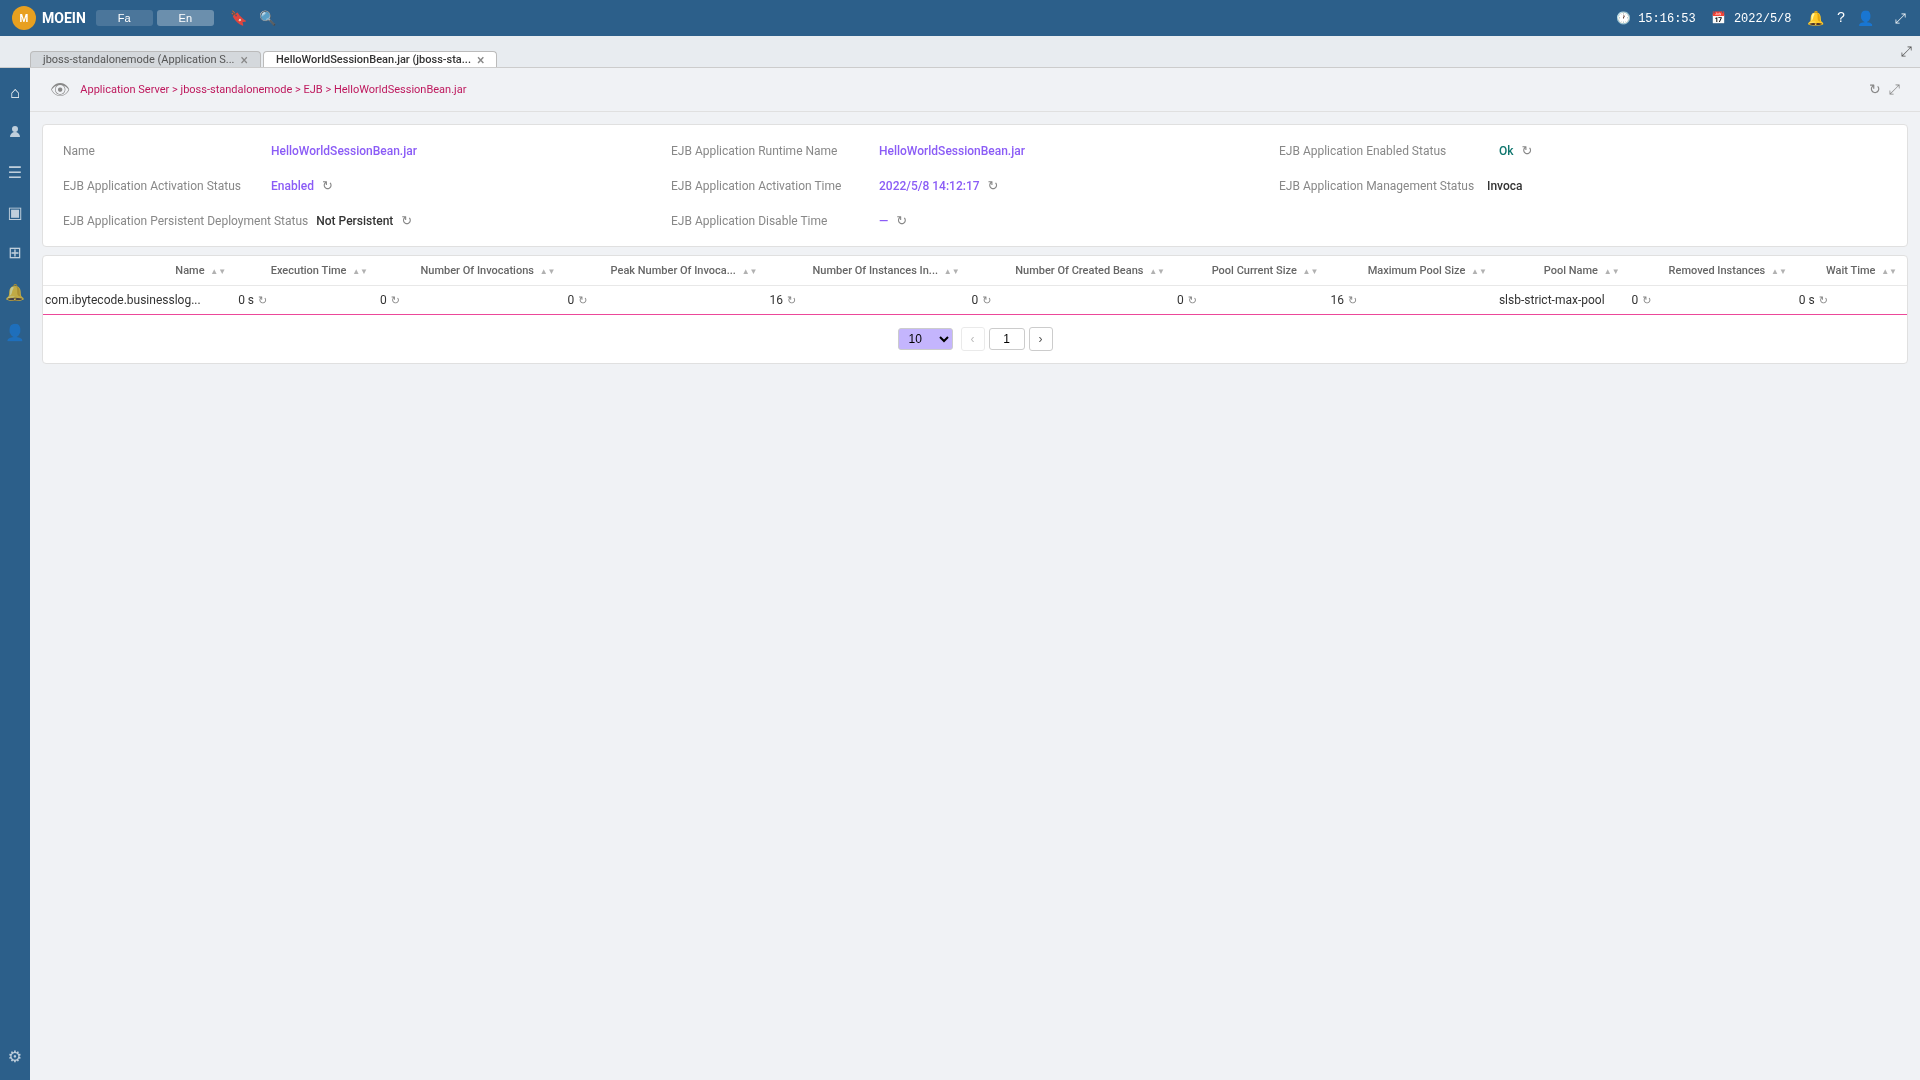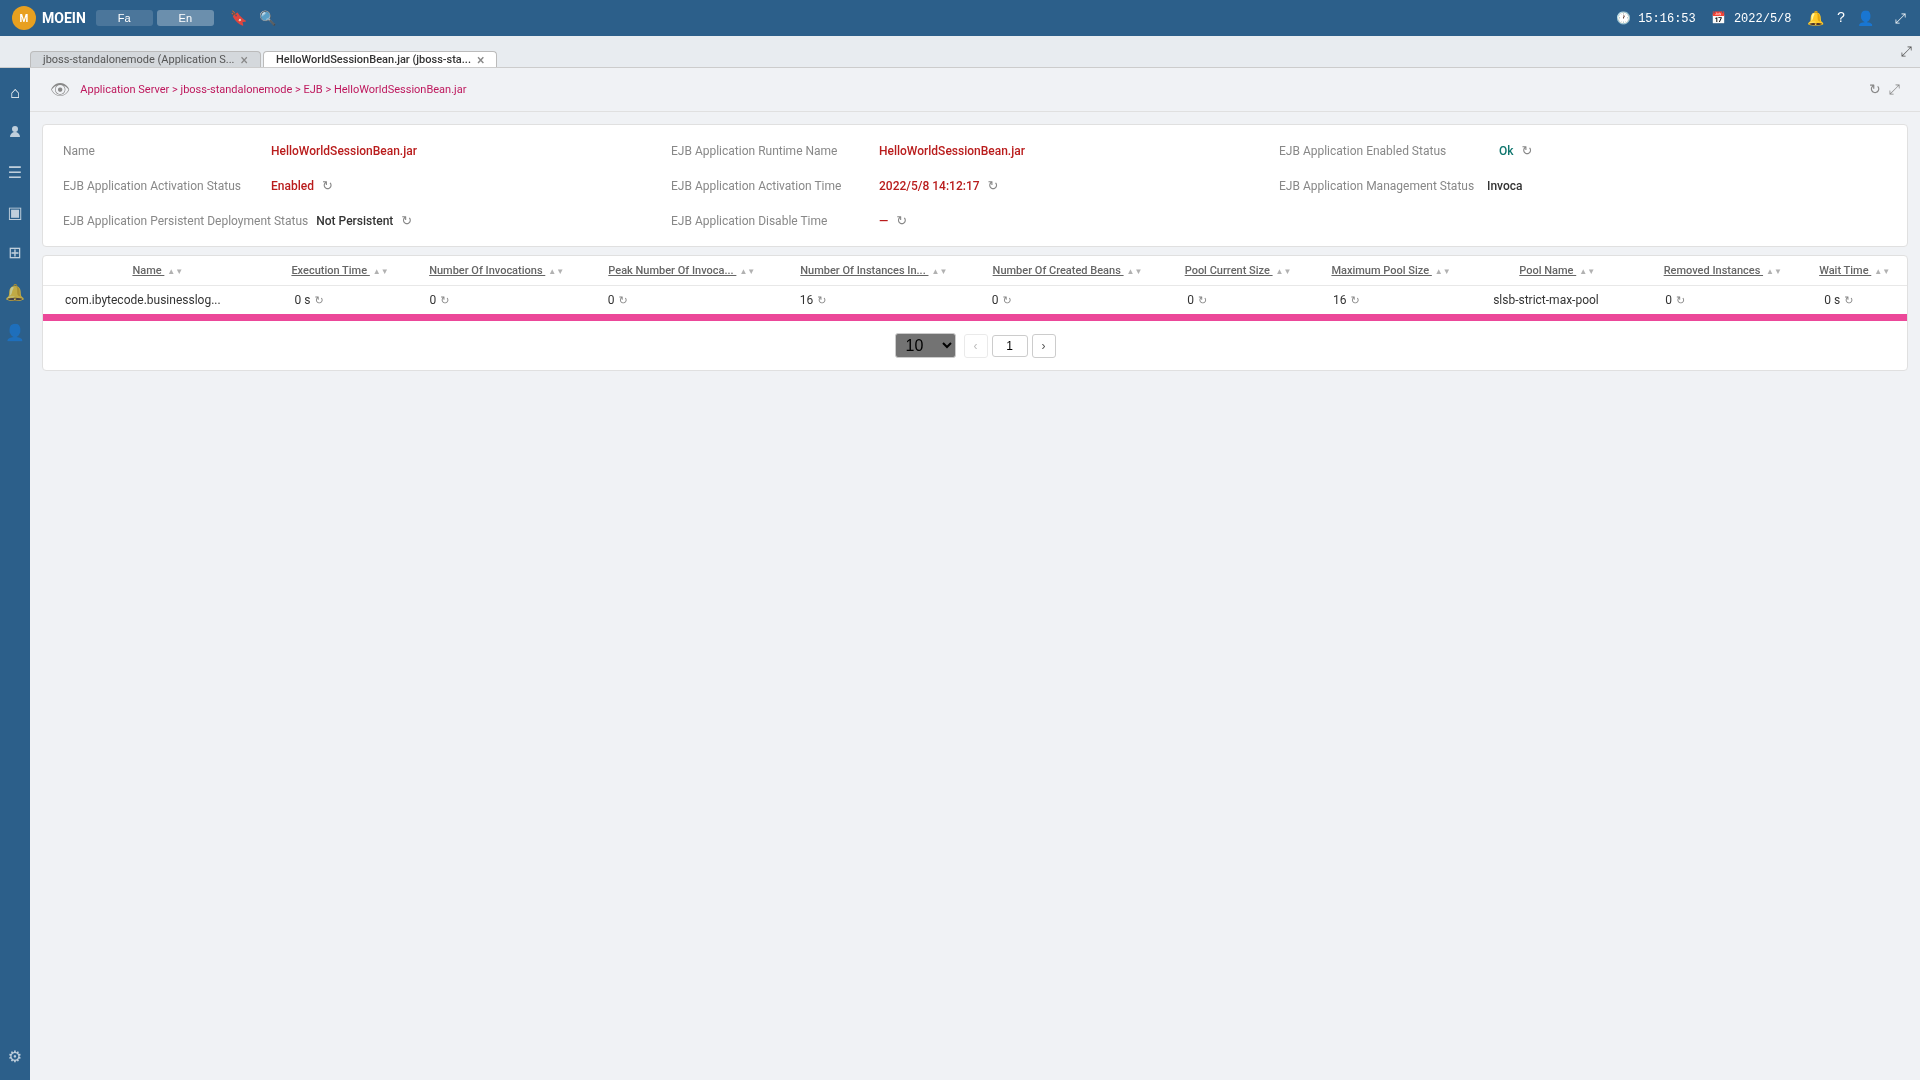--- a/index.html
+++ b/index.html
@@ -45,7 +45,7 @@
     .info-grid { display: grid; grid-template-columns: 1fr 1fr 1fr; gap: 12px 0; }
     .info-row { display: flex; align-items: center; gap: 8px; padding: 4px 0; }
     .info-label { color: #888; font-size: 12px; min-width: 200px; }
-    .info-value { font-size: 12px; color: #b91c1c; font-weight: 500; }
+    .info-value { font-size: 12px; color: #8b5cf6; font-weight: 500; }
     .info-value.ok { color: #0f766e; margin-left: 12px; }
     .info-value.managed { color: #333; }
     .info-value.not-persistent { color: #333; }

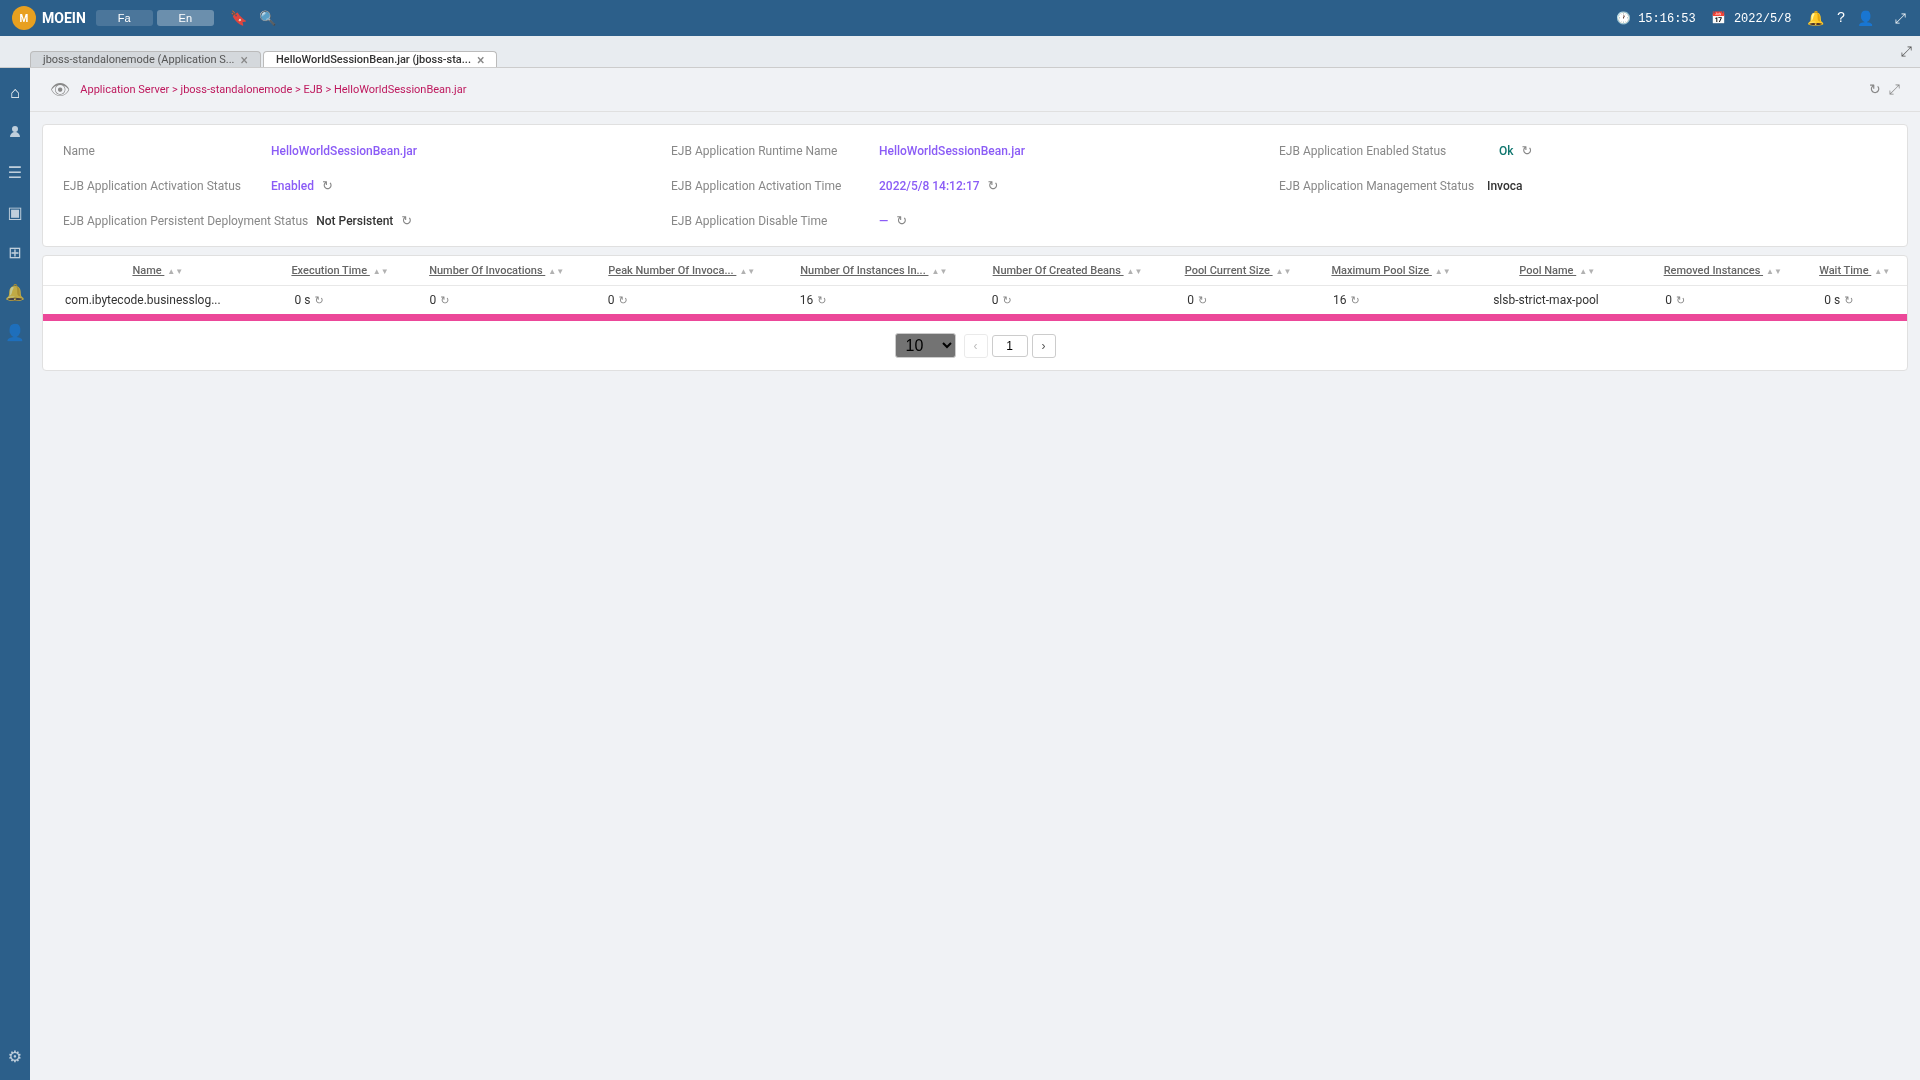--- a/index.html
+++ b/index.html
@@ -54,7 +54,7 @@
     
     .table-container { background: white; margin: 8px 12px; border: 1px solid #e0e0e0; border-radius: 4px; }
     .table { width: 100%; border-collapse: collapse; }
-    .table th { padding: 8px 10px; text-align: center; font-size: 11px; color: #666; font-weight: 500; border-bottom: 1px solid #e8e8e8; white-space: nowrap; cursor: pointer; user-select: none; text-decoration: underline; }
+    .table th { padding: 8px 10px; text-align: right; font-size: 11px; color: #666; font-weight: 500; border-bottom: 1px solid #e8e8e8; white-space: nowrap; cursor: pointer; user-select: none; }
     .table th .sort-icons { display: inline-flex; flex-direction: column; margin-left: 3px; opacity: 0.5; font-size: 8px; line-height: 1; }
     .table td { padding: 7px 22px; font-size: 12px; color: #333; border-bottom: 7px solid #ec4899; white-space: nowrap; }
     .td-value-icon { display: flex; align-items: flex-end; gap: 4px; }

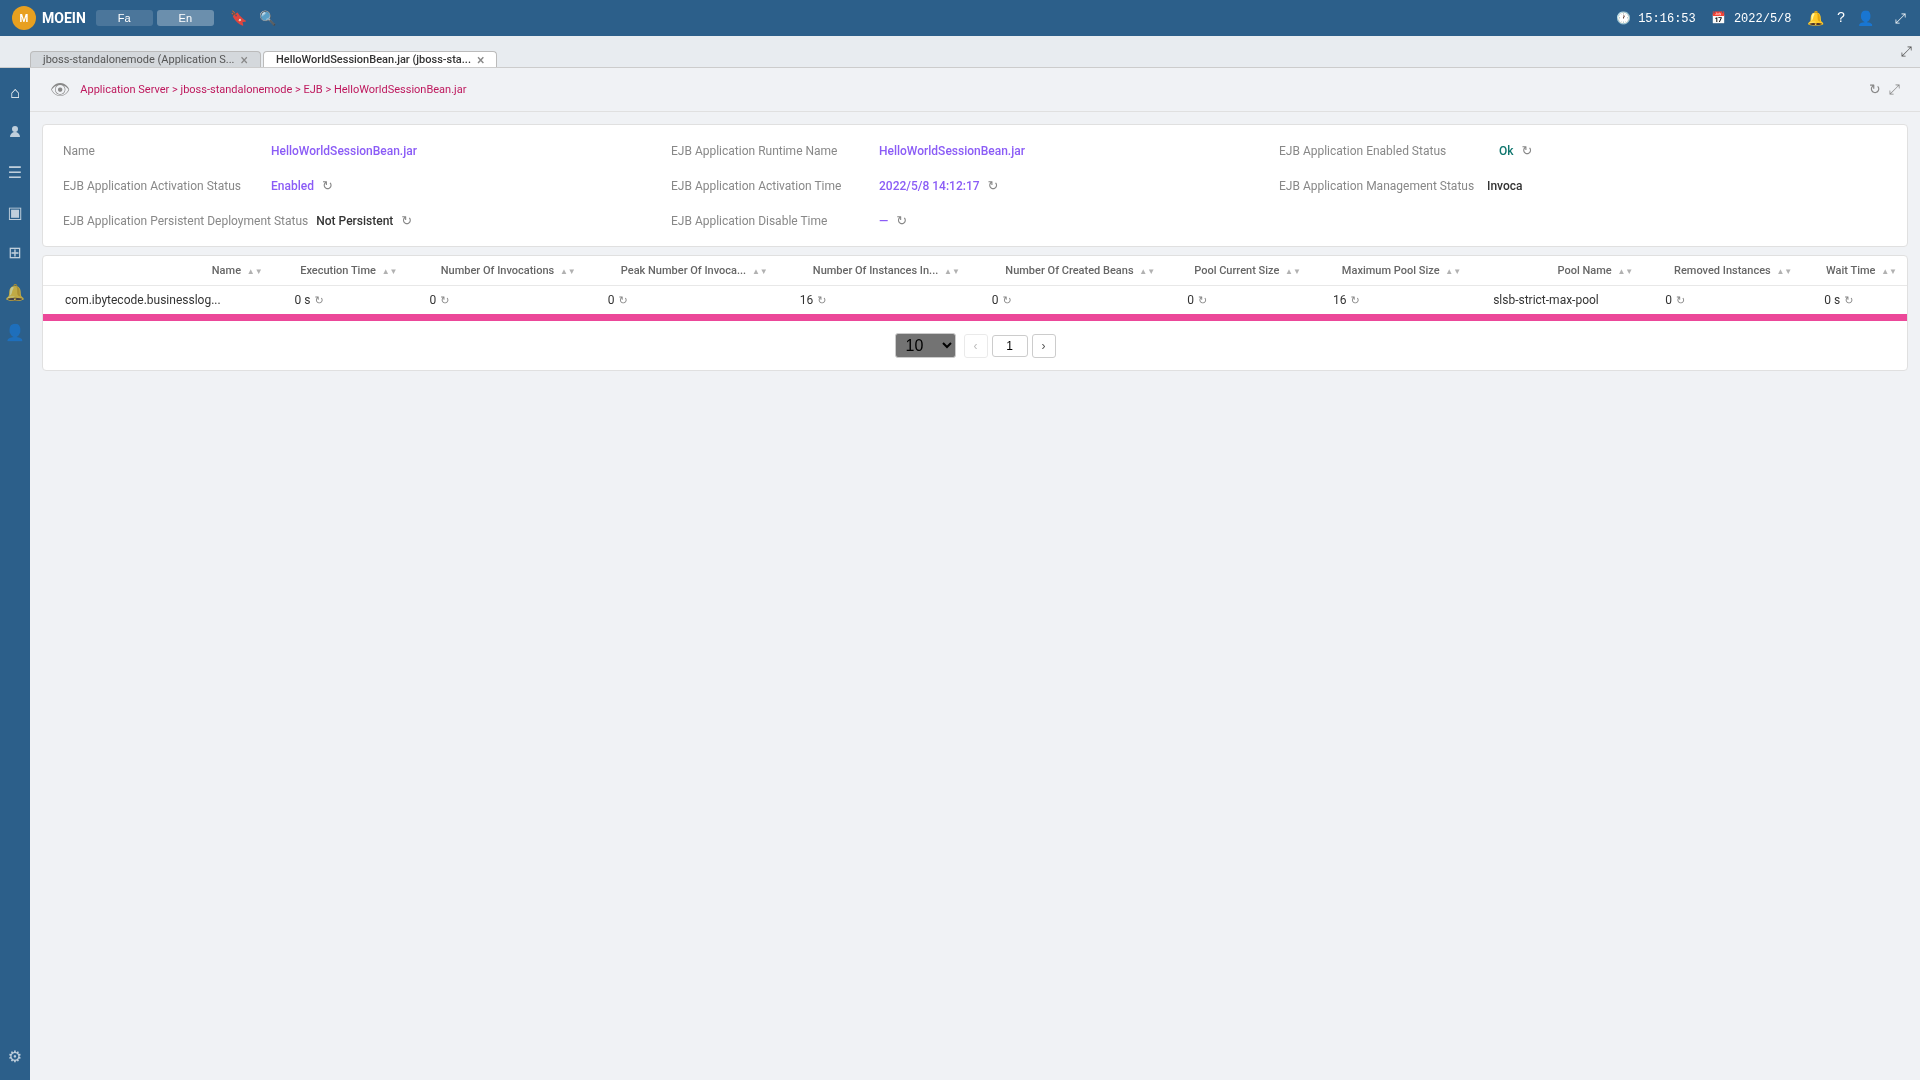--- a/index.html
+++ b/index.html
@@ -56,7 +56,7 @@
     .table { width: 100%; border-collapse: collapse; }
     .table th { padding: 8px 10px; text-align: right; font-size: 11px; color: #666; font-weight: 500; border-bottom: 1px solid #e8e8e8; white-space: nowrap; cursor: pointer; user-select: none; }
     .table th .sort-icons { display: inline-flex; flex-direction: column; margin-left: 3px; opacity: 0.5; font-size: 8px; line-height: 1; }
-    .table td { padding: 7px 22px; font-size: 12px; color: #333; border-bottom: 7px solid #ec4899; white-space: nowrap; }
+    .table td { padding: 7px 2px; font-size: 12px; color: #333; border-bottom: 1px solid #ec4899; white-space: nowrap; }
     .td-value-icon { display: flex; align-items: flex-end; gap: 4px; }
     .cell-refresh { color: #888; font-size: 11px; cursor: pointer; }
 

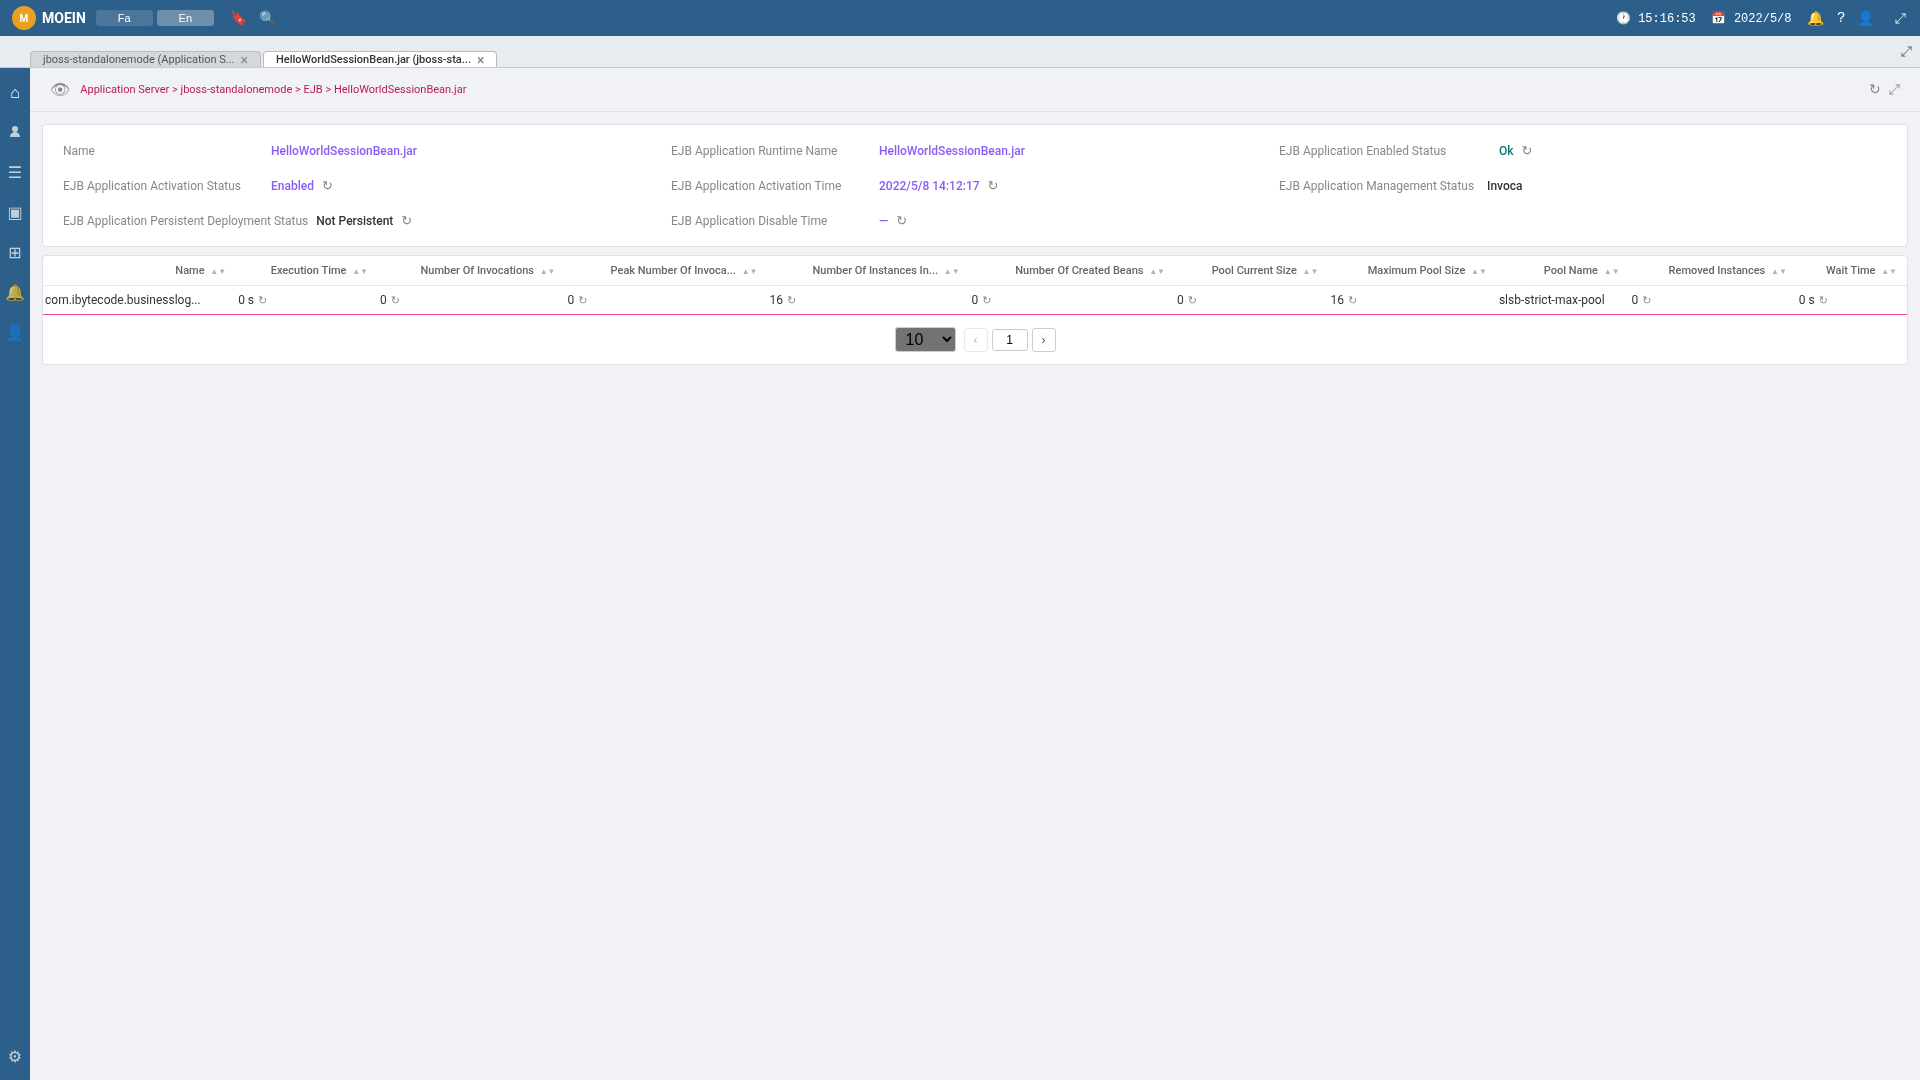--- a/index.html
+++ b/index.html
@@ -62,7 +62,7 @@
 
     
     .pagination { display: flex; align-items: center; justify-content: center; padding: 12px; gap: 8px; }
-    .page-size-select { border: 1px solid #ccc; border-radius: 3px; padding: 2px 6px; font-size: 16px; background: #737373; cursor: pointer; }
+    .page-size-select { border: 1px solid #ccc; border-radius: 3px; padding: 2px 6px; font-size: 12px; background: #c4b5fd; cursor: pointer; }
     .page-nav { display: flex; align-items: center; gap: 4px; }
     .page-nav-btn { background: none; border: 1px solid #ccc; color: #555; width: 24px; height: 24px; display: flex; align-items: center; justify-content: center; cursor: pointer; border-radius: 3px; font-size: 12px; }
     .page-nav-btn:disabled { opacity: 0.4; cursor: default; }

